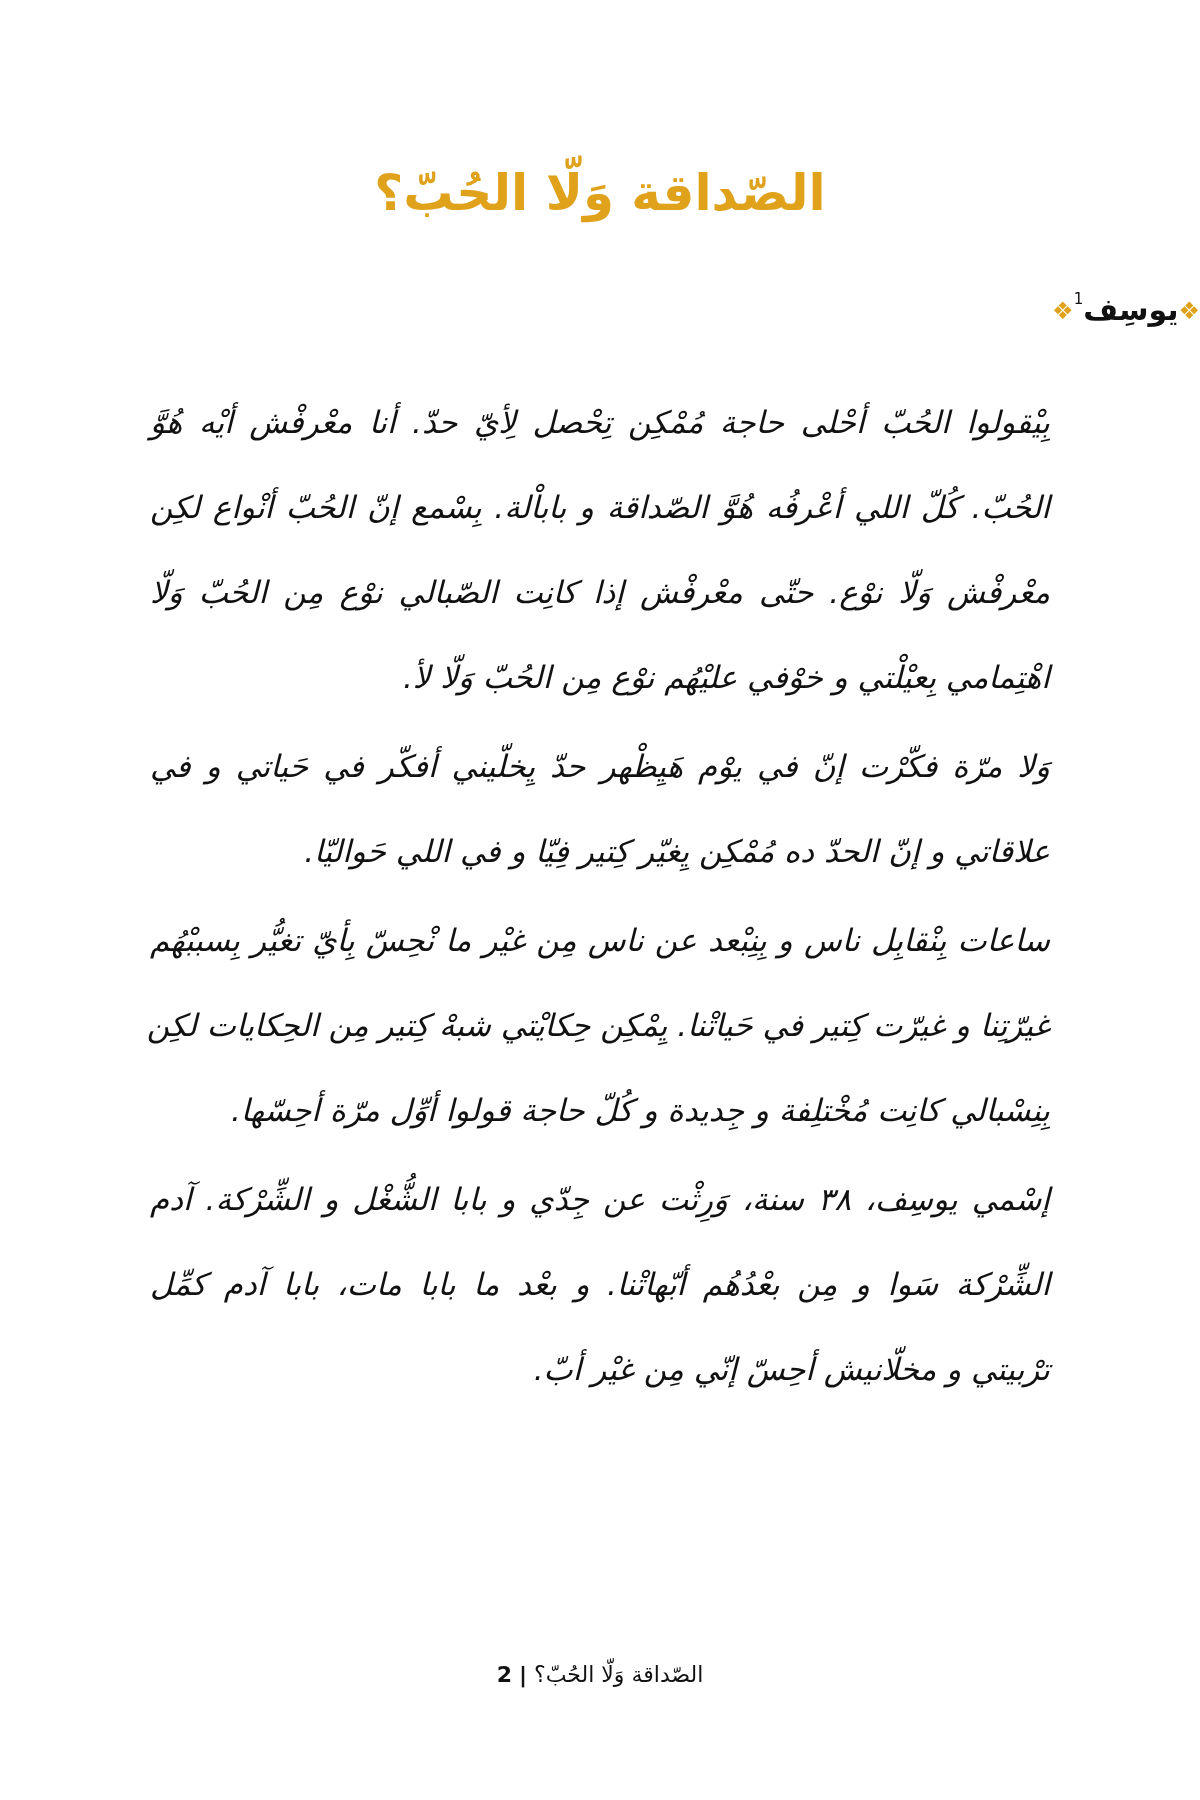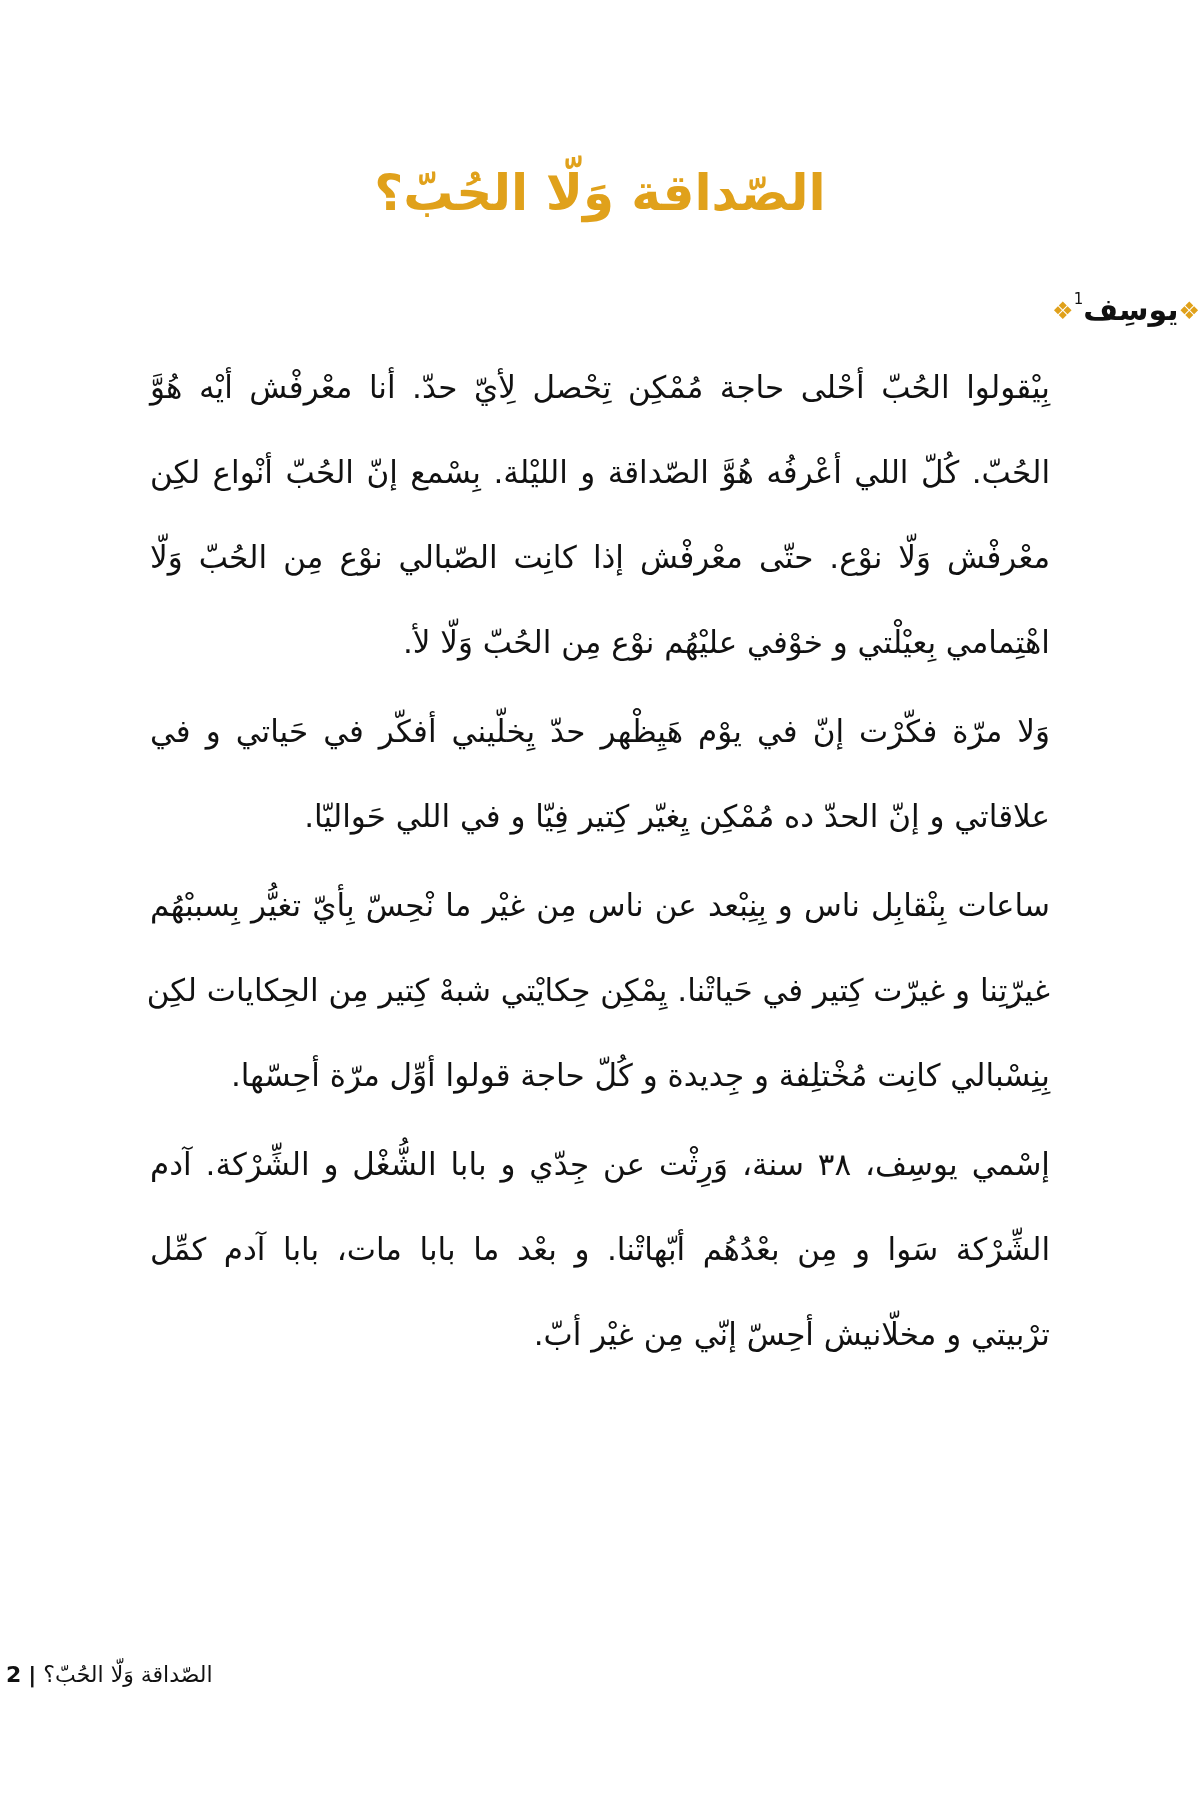--- a/index.html
+++ b/index.html
@@ -54,11 +54,12 @@
   }
   .body-text {
     position: absolute;
-    top: 345px;
+    top: 380px;
     left: 150px;
     width: 900px;
     font-size: 31px;
     line-height: 85px;
+    font-style: italic;
   }
   .para {
     margin: 0 0 4px 0;

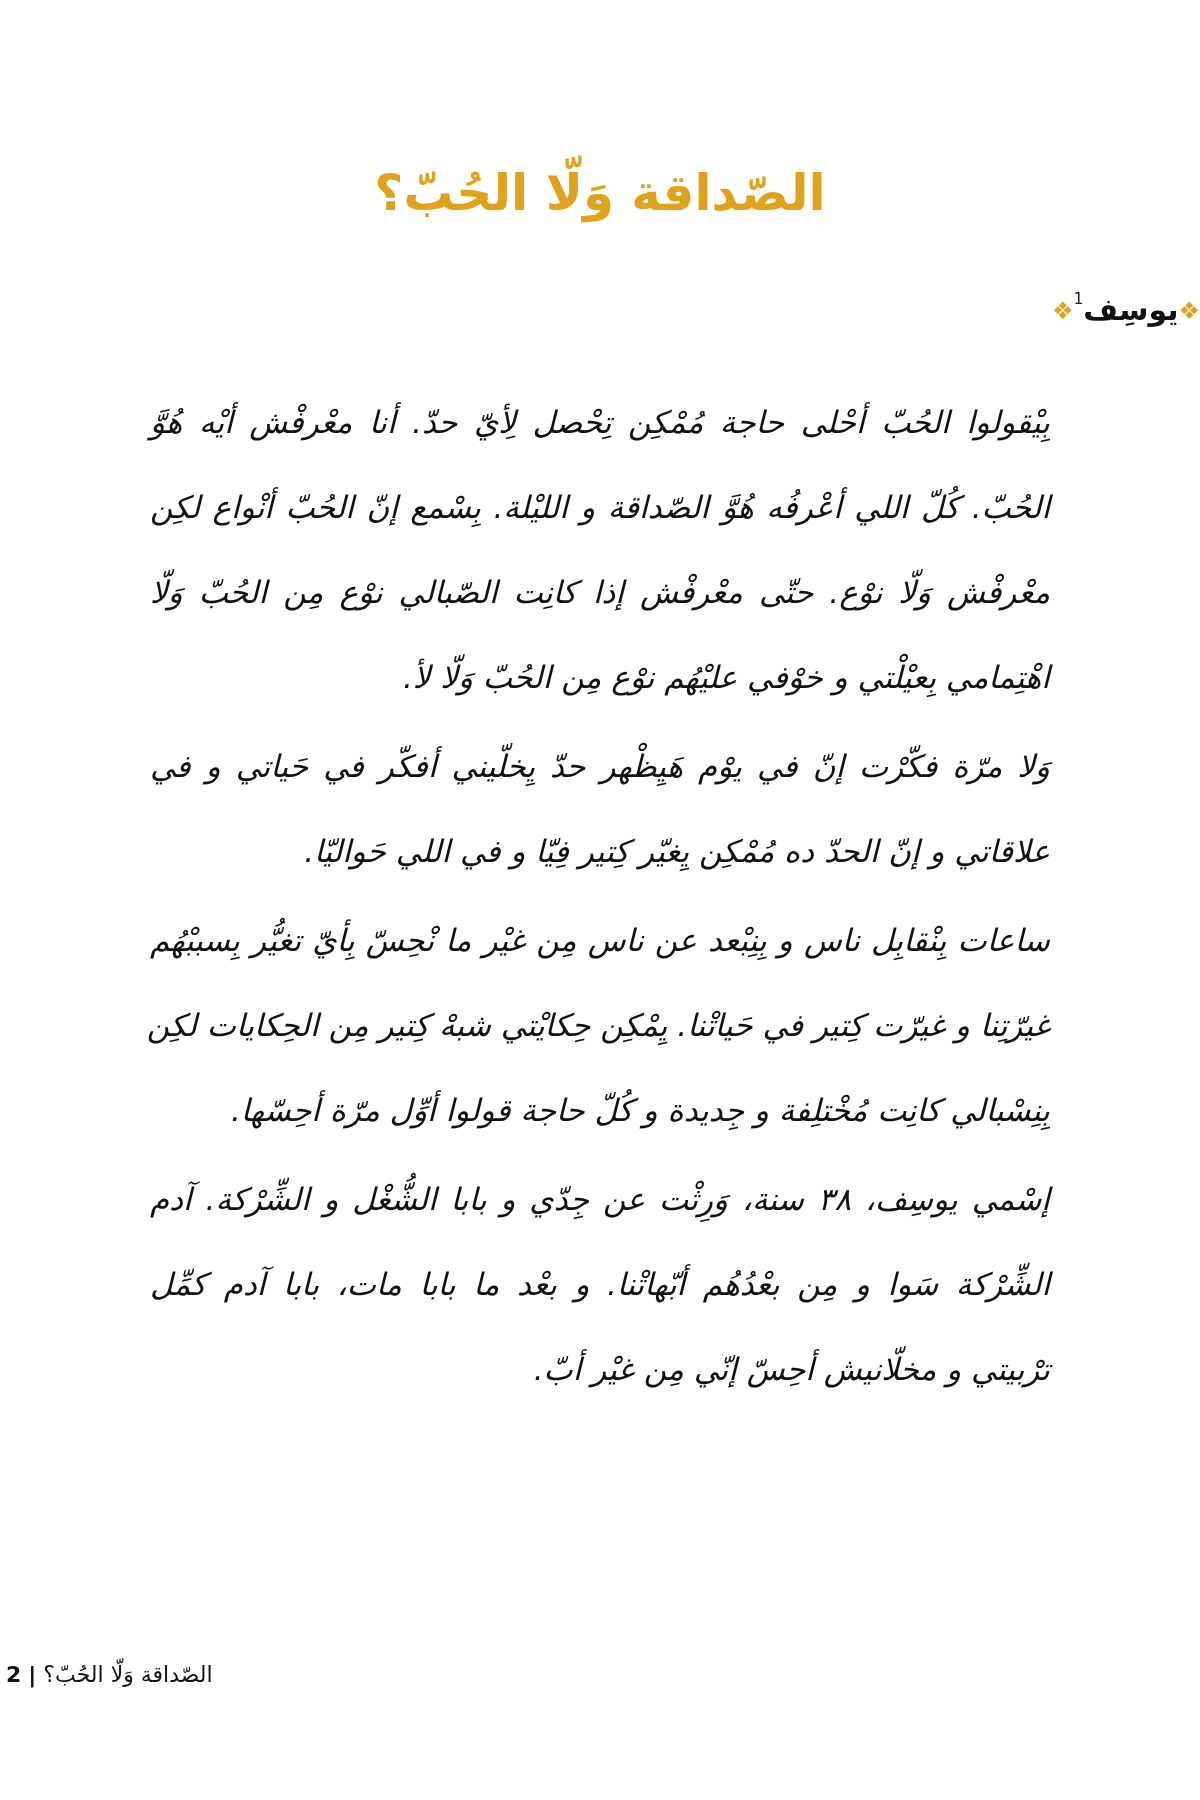--- a/index.html
+++ b/index.html
@@ -102,7 +102,7 @@
   <div class="body-text">
     <div class="para">
       <span class="line">بِيْقولوا الحُبّ أحْلى حاجة مُمْكِن تِحْصل لِأيّ حدّ. أنا معْرفْش أيْه هُوَّ</span>
-      <span class="line">الحُبّ. كُلّ اللي أعْرفُه هُوَّ الصّداقة و الليْلة. بِسْمع إنّ الحُبّ أنْواع لكِن</span>
+      <span class="line">الحُبّ. كُلّ اللي أعْرفُه هُوَّ الصّداقة و باباْلة. بِسْمع إنّ الحُبّ أنْواع لكِن</span>
       <span class="line">معْرفْش وَلّا نوْع. حتّى معْرفْش إذا كانِت الصّبالي نوْع مِن الحُبّ وَلّا</span>
       <span class="line last">اهْتِمامي بِعيْلْتي و خوْفي عليْهُم نوْع مِن الحُبّ وَلّا لأ.</span>
     </div>

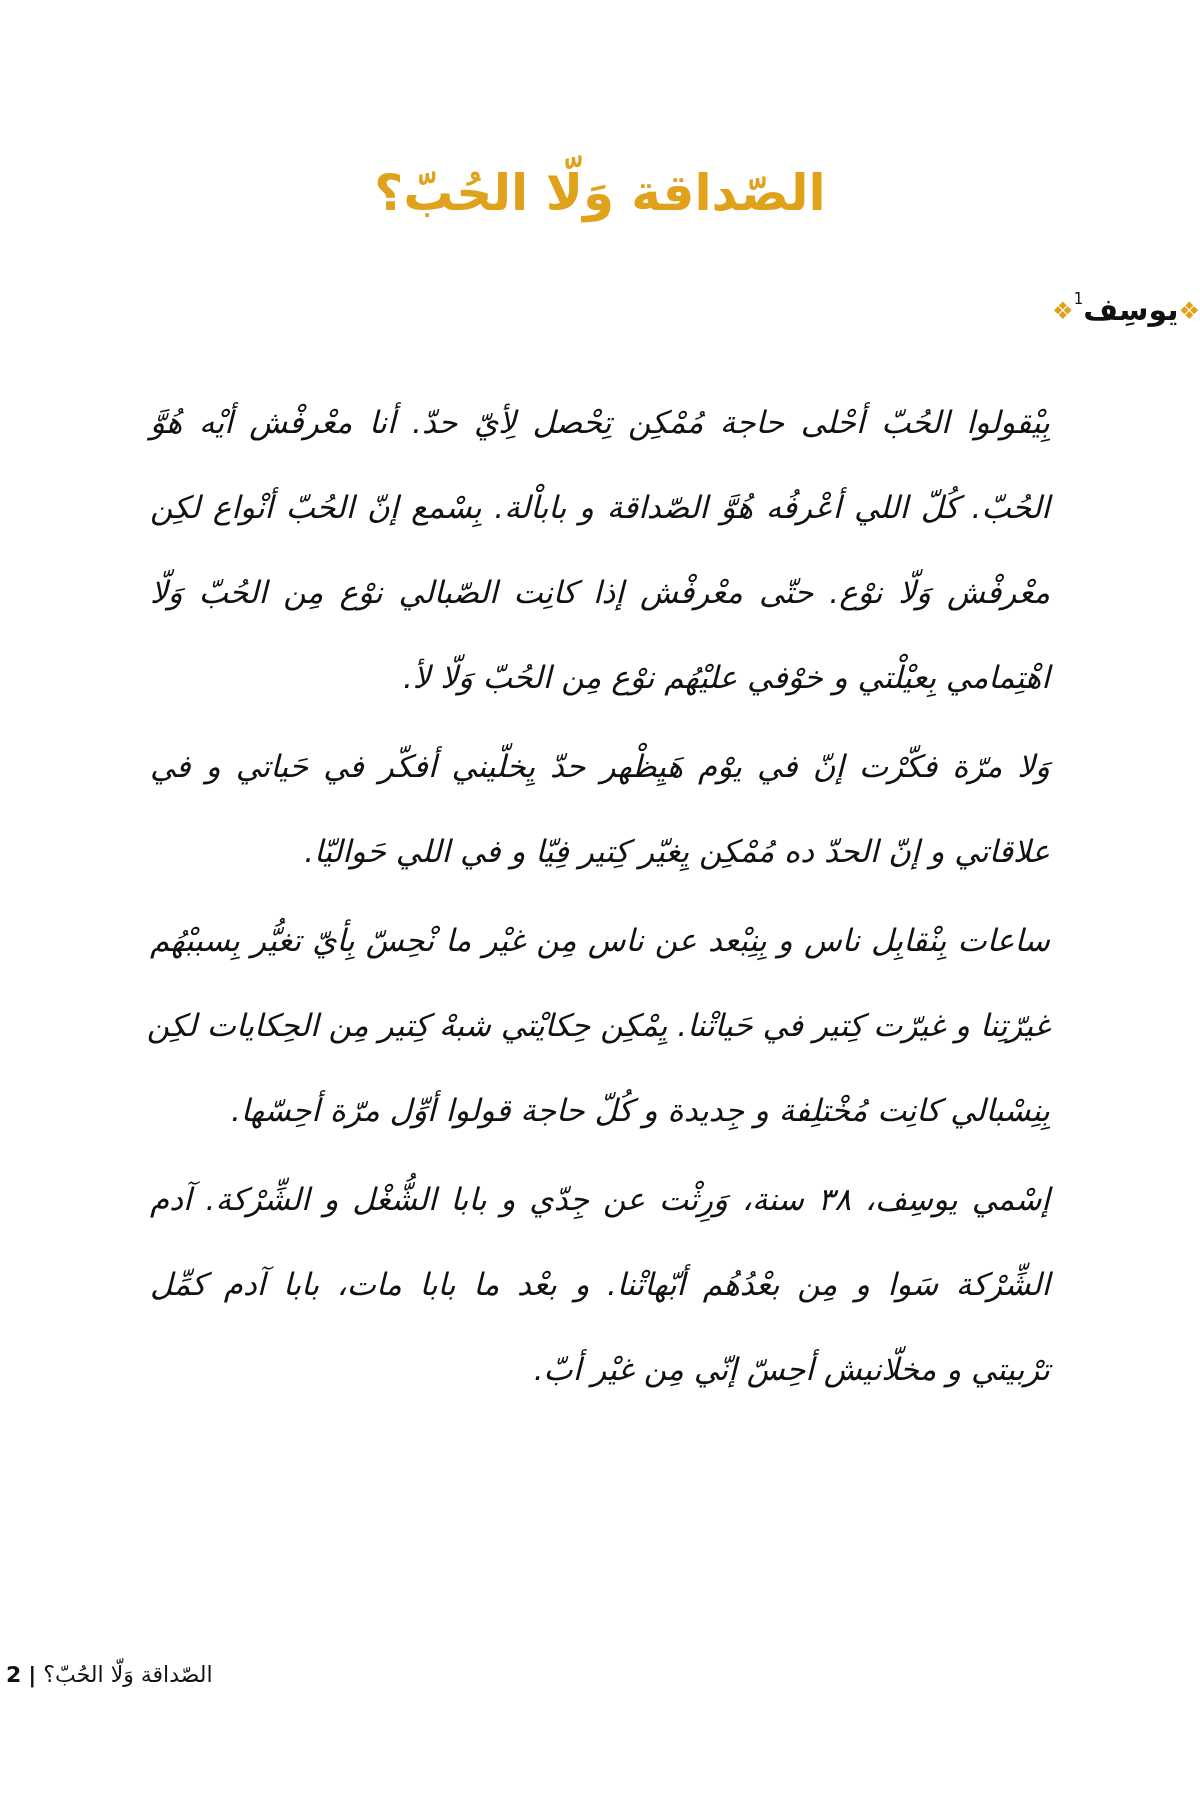--- a/index.html
+++ b/index.html
@@ -78,11 +78,10 @@
     position: absolute;
     top: 1655px;
     left: 0; right: 0;
-    text-align: left;
+    text-align: center;
     font-size: 22px;
     line-height: 40px;
     color: #111111;
-    margin-left: 6px;
   }
   .footer .sep, .footer .pnum {
     font-weight: bold;

